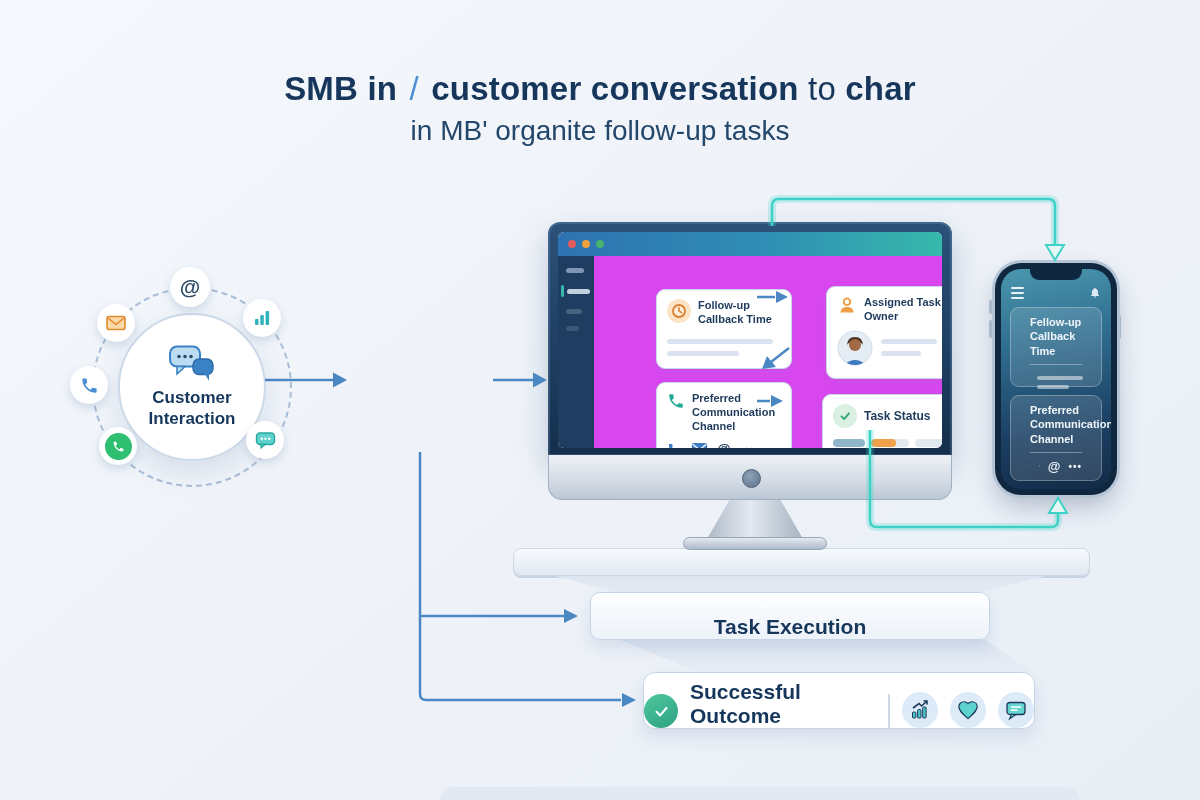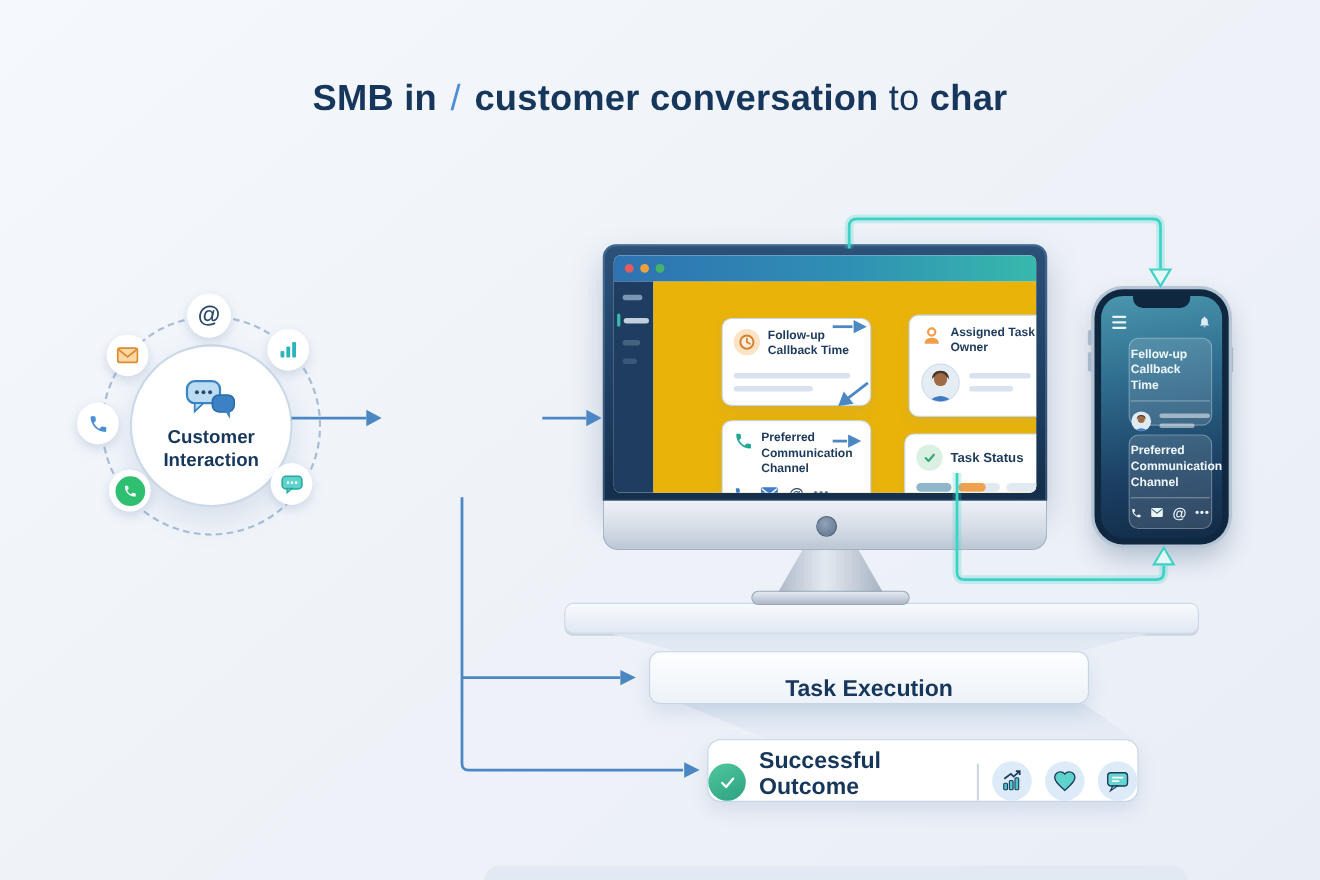--- a/index.html
+++ b/index.html
@@ -132,6 +132,7 @@
       <span class="mid">to</span>
       <span>char</span>
     </div>
+    <div class="title-line2">in MB' organite follow-up tasks</div>
   </div>
 
   <div class="dashed-ring"></div>

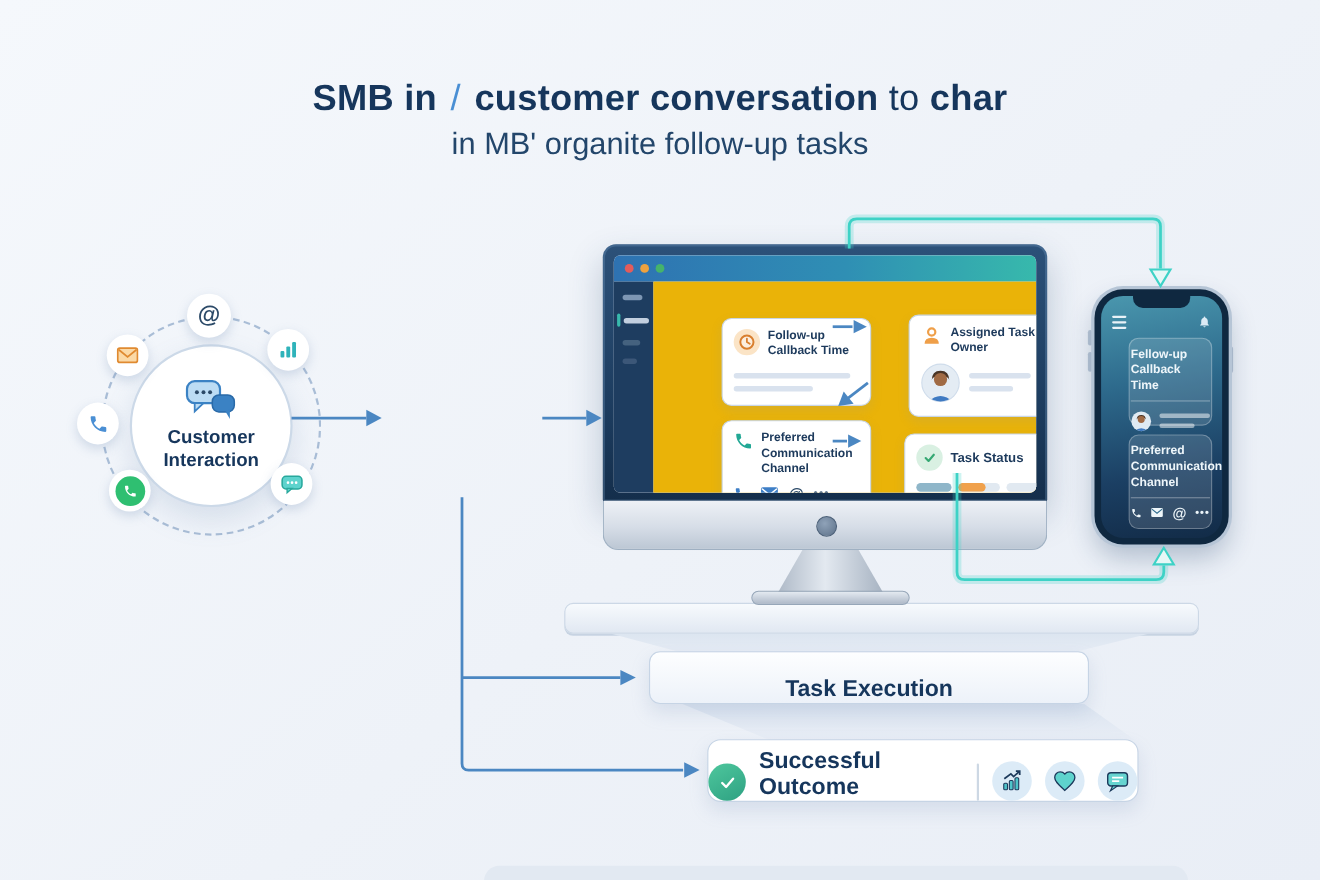--- a/index.html
+++ b/index.html
@@ -46,7 +46,7 @@
   .sb-line{height:5px;border-radius:3px;margin:0 0 12px 8px;}
   .sb-row{display:flex;align-items:center;gap:3px;margin:0 0 12px 3px;}
   .sb-accent{width:3px;height:12px;background:#38b9ad;border-radius:2px;}
-  .content{position:absolute;left:36px;top:24px;right:0;bottom:0;background:#eab308;}
+  .content{position:absolute;left:36px;top:24px;right:0;bottom:0;background:#d946ef;}
   .mcard{position:absolute;background:#fff;border:1.5px solid #c9d6e6;border-radius:9px;
     box-shadow:0 4px 10px rgba(120,150,190,.14);padding:9px 10px;box-sizing:border-box;}
   .mcard-a{left:62px;top:33px;width:136px;height:80px;}

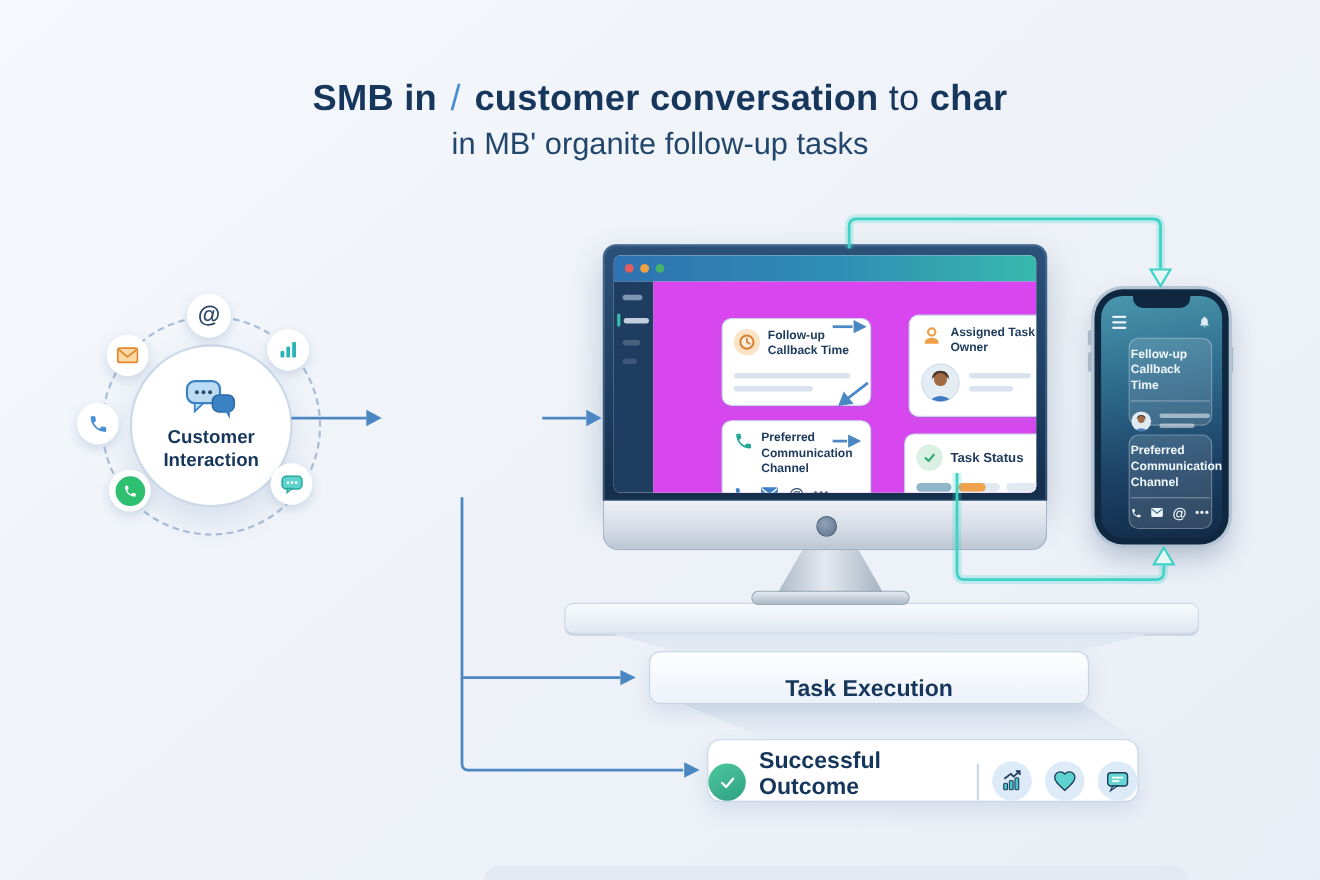--- a/index.html
+++ b/index.html
@@ -104,8 +104,8 @@
   .notch{position:absolute;left:50%;top:0;width:52px;height:11px;margin-left:-26px;background:#0f2840;border-radius:0 0 9px 9px;}
   .pstatus{position:absolute;left:10px;right:10px;top:17px;display:flex;justify-content:space-between;align-items:center;}
   .hamburger div{width:13px;height:2px;background:#e9f2f8;border-radius:1px;margin-bottom:3px;}
-  .pcard{position:absolute;left:25px;right:9px;background:rgba(255,255,255,.13);
-    border:1px solid rgba(255,255,255,.28);border-radius:9px;padding:7px 1px;box-sizing:border-box;}
+  .pcard{position:absolute;left:9px;right:9px;background:rgba(255,255,255,.13);
+    border:1px solid rgba(255,255,255,.28);border-radius:9px;padding:7px 19px;box-sizing:border-box;}
   .pcard1{top:38px;height:80px;} .pcard2{top:126px;height:86px;}
   .ptitle{font-size:11px;font-weight:700;color:#eef6fa;line-height:1.3;}
   .pdivider{height:1px;background:rgba(255,255,255,.35);margin:6px 0;}

